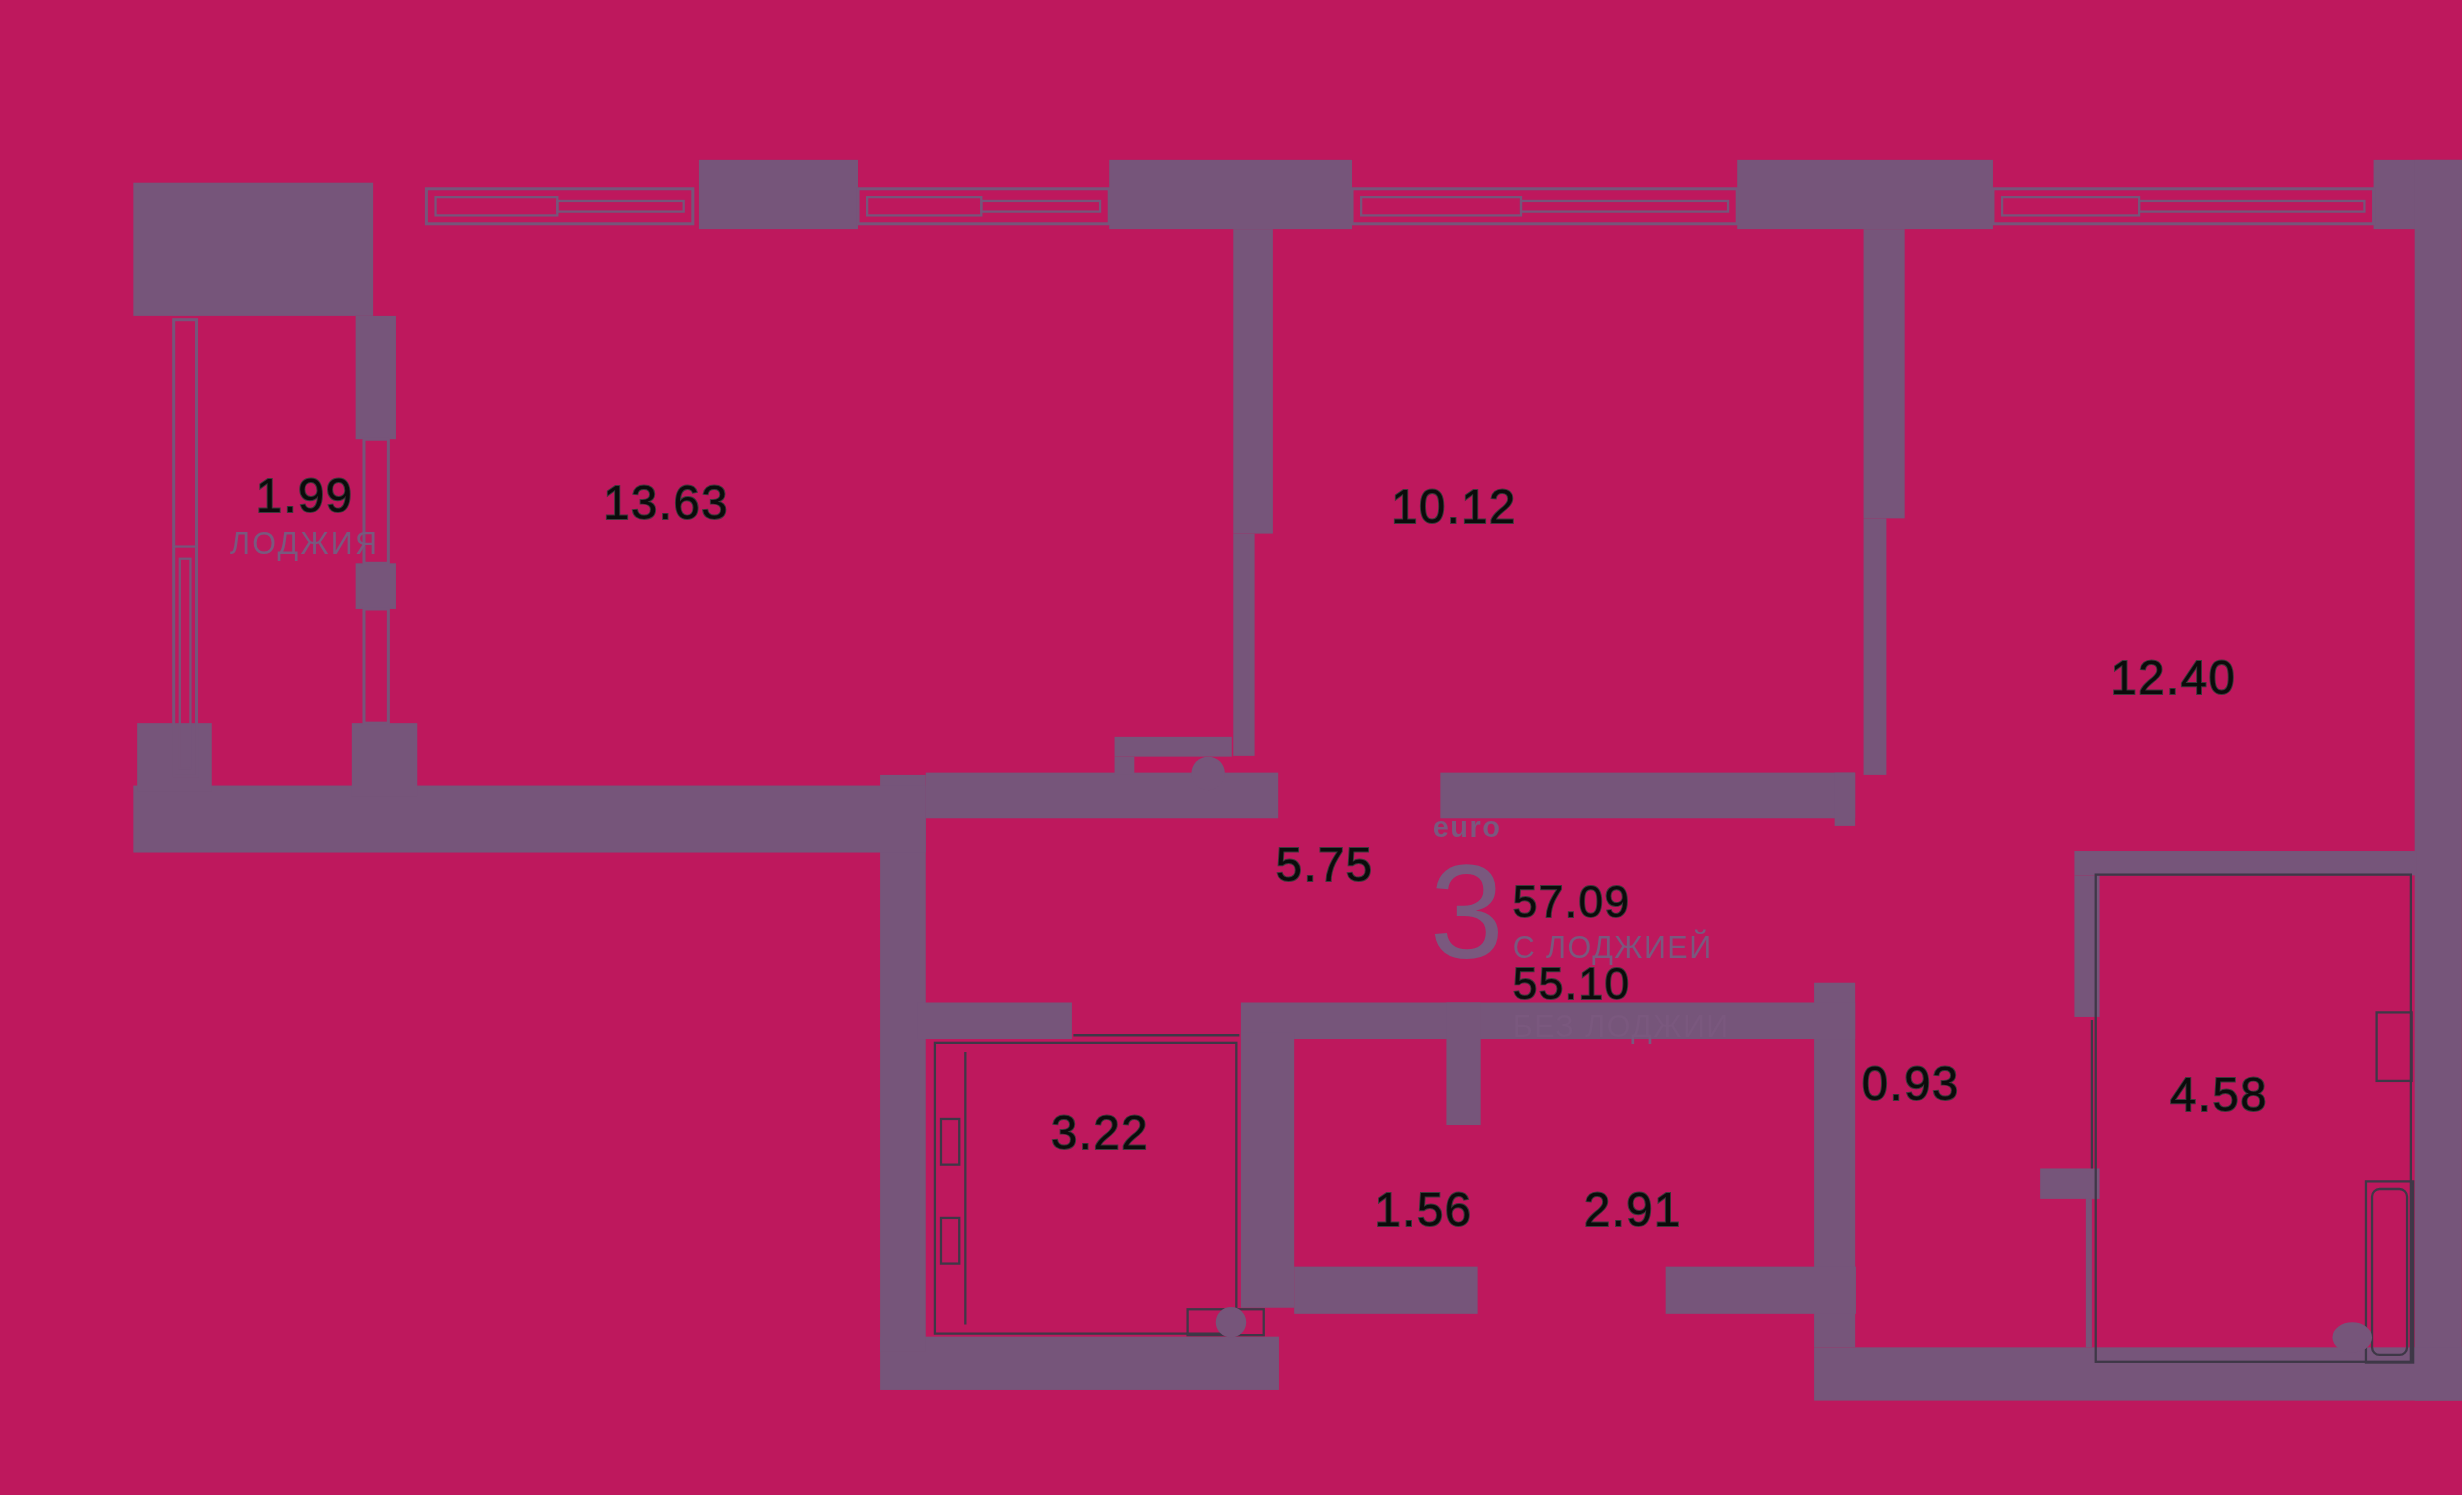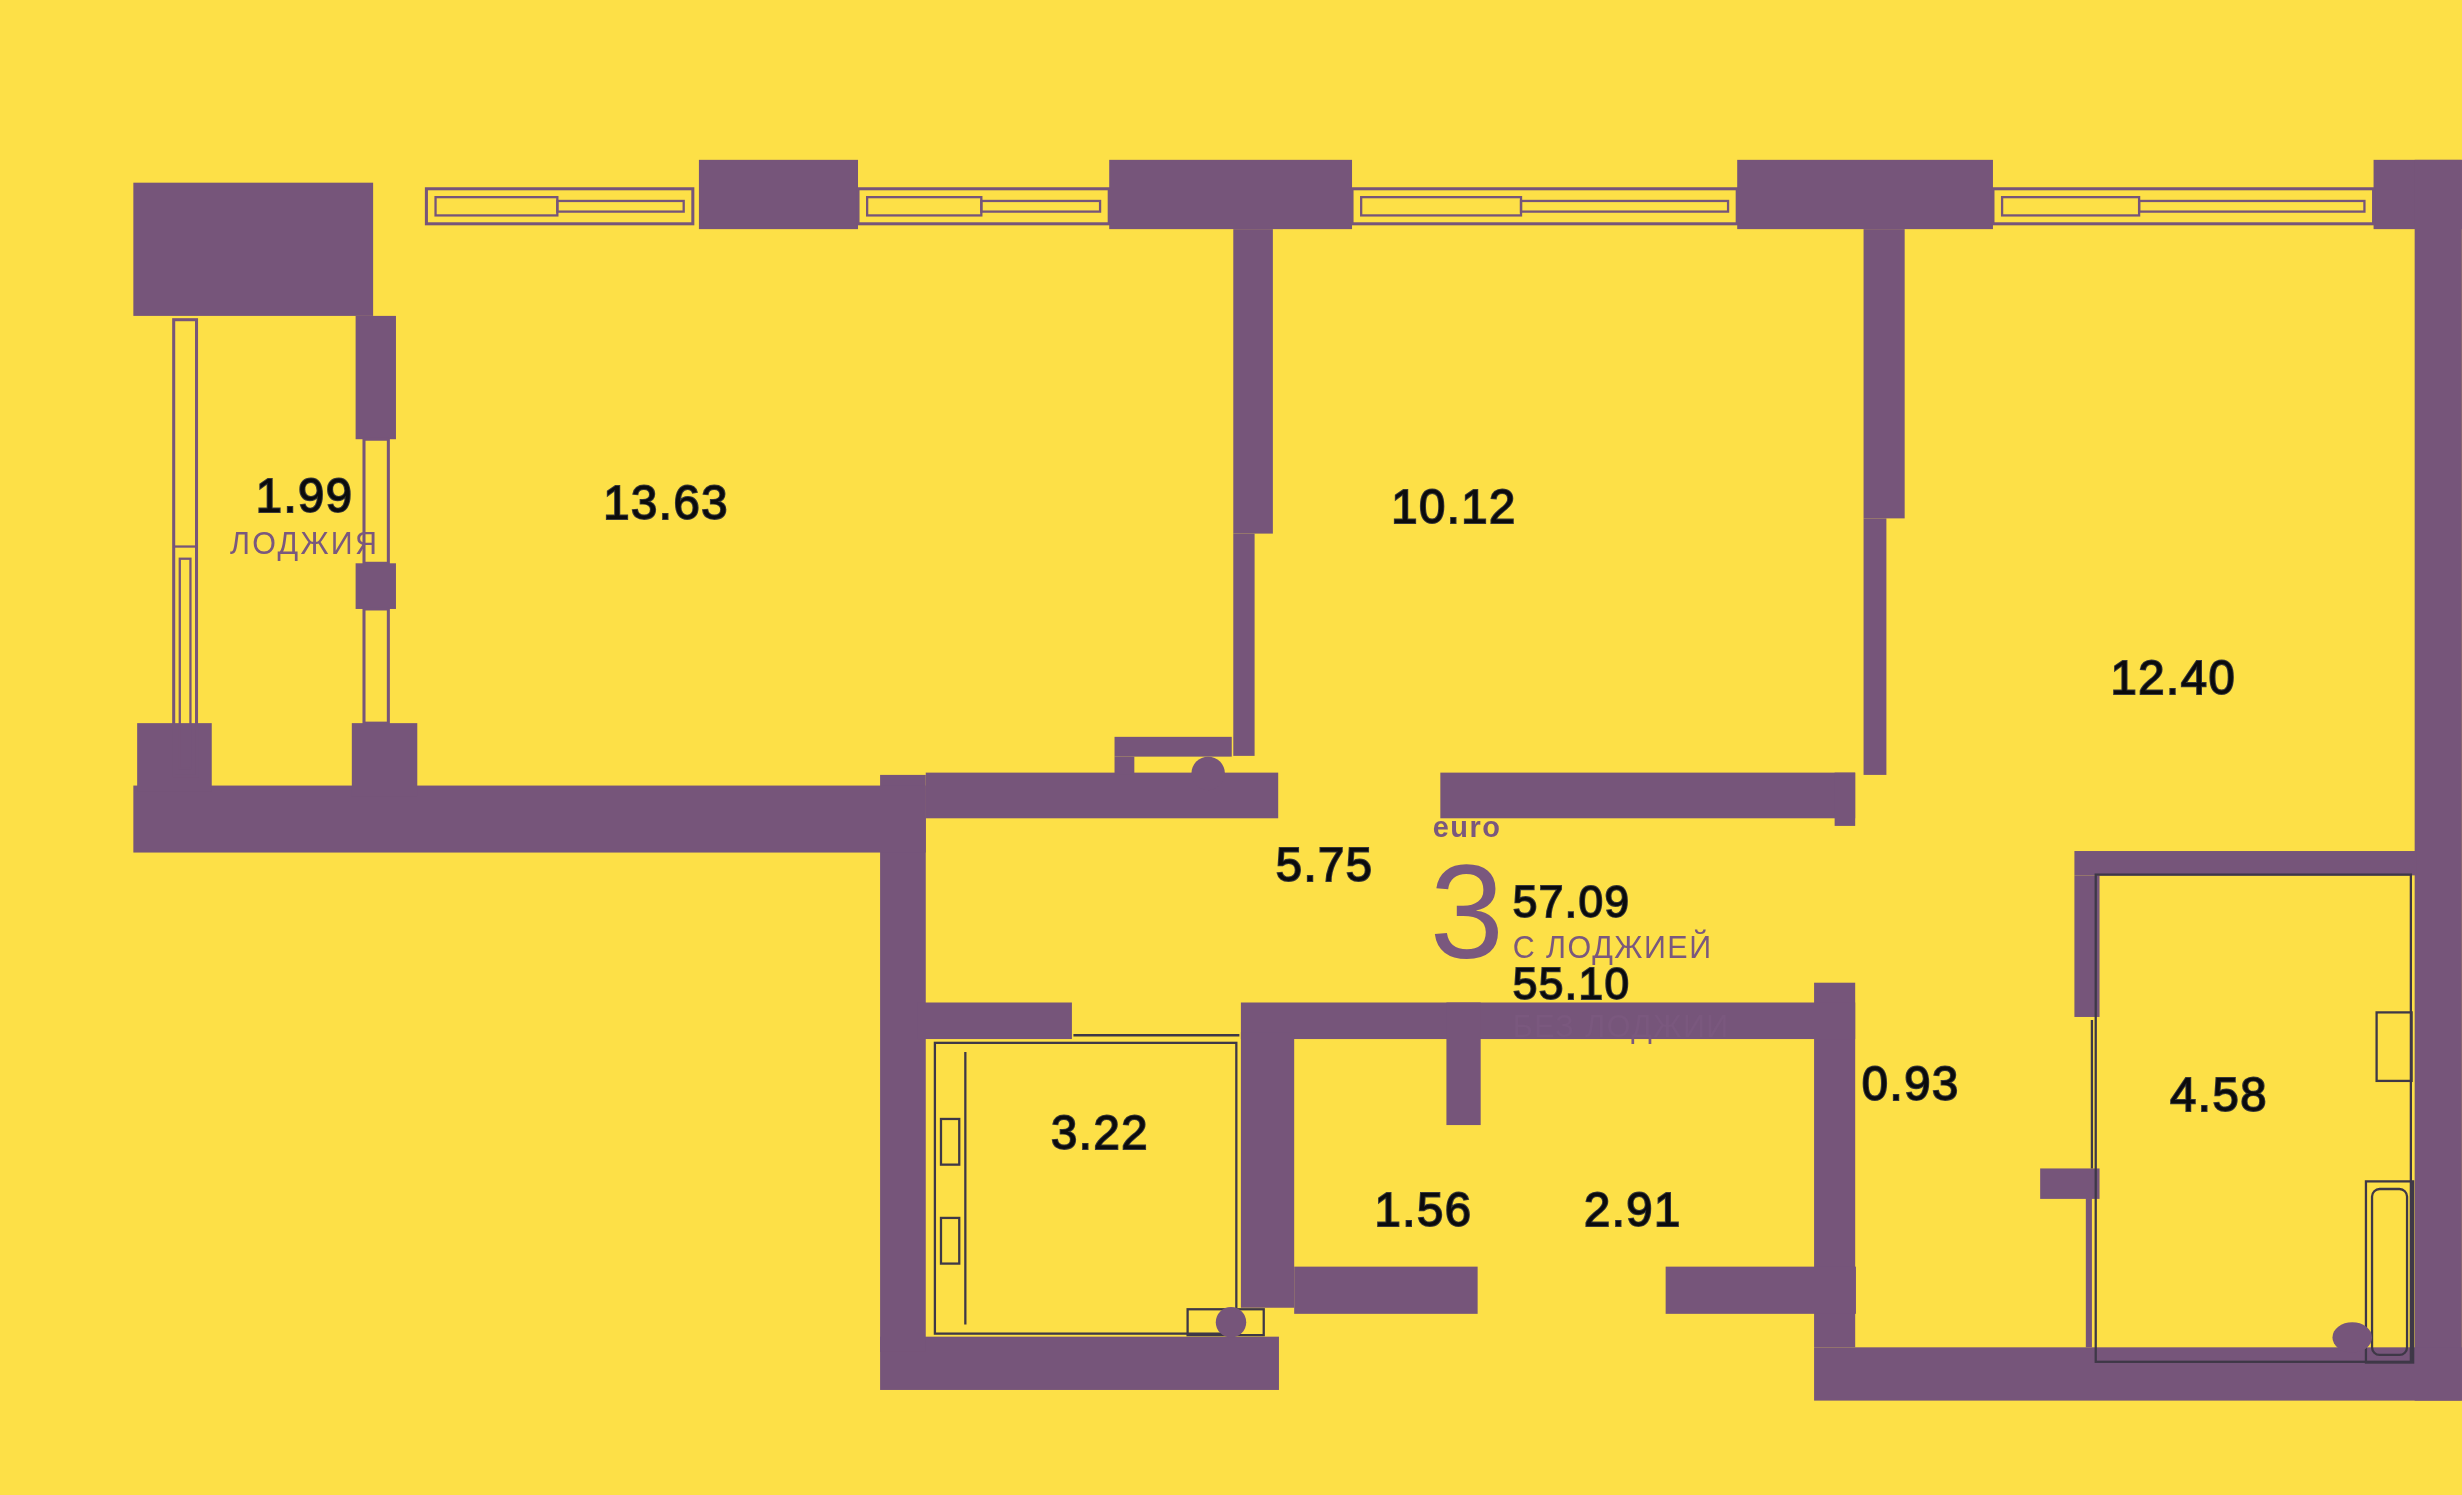--- a/index.html
+++ b/index.html
@@ -13,7 +13,7 @@
   .plan-wrap{
     position:fixed;
     inset:0;
-    background:#fde047;
+    background:#be185d;
   }
   svg{display:block;width:100%;height:100%;}
 

